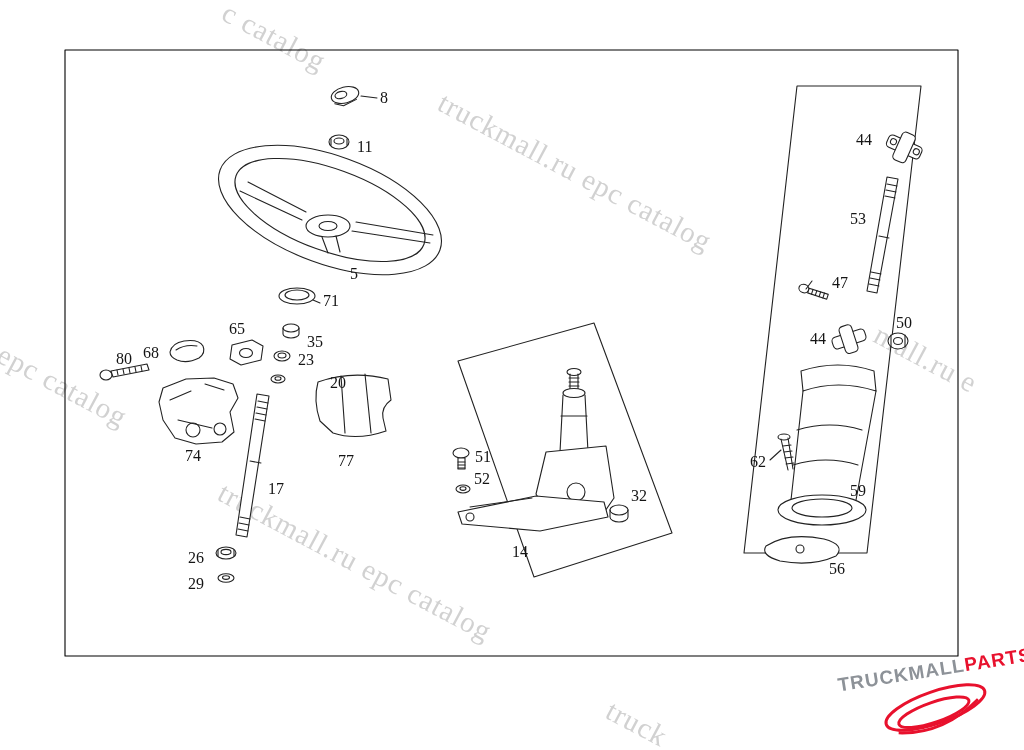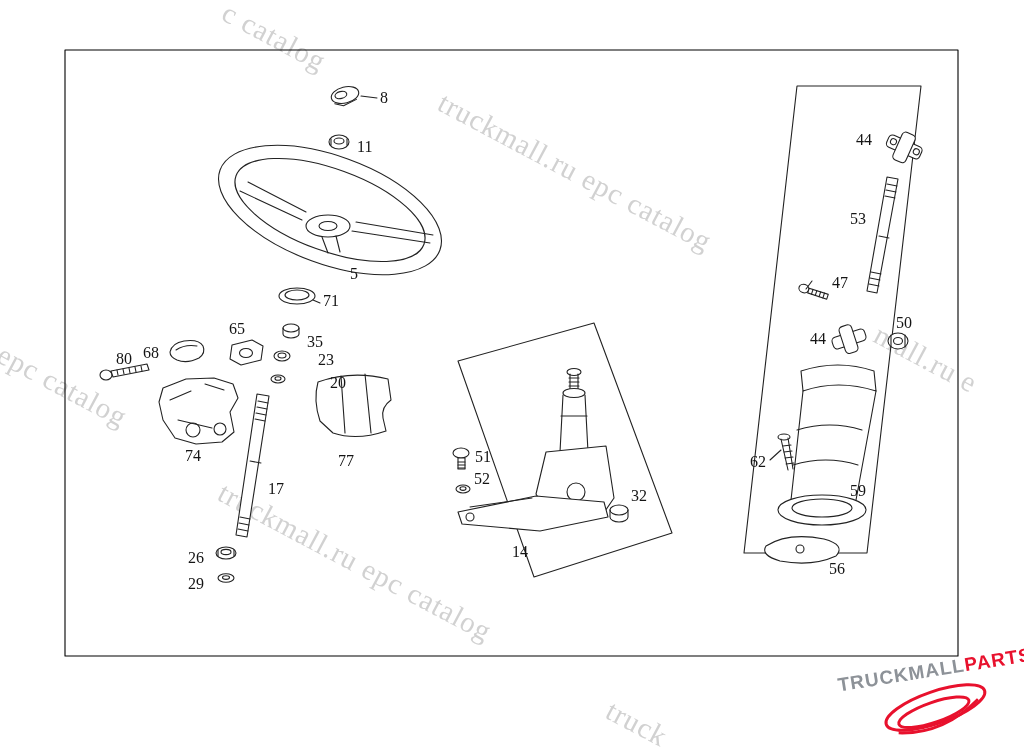--- a/index.html
+++ b/index.html
@@ -238,7 +238,7 @@
       <span class="part-label" style="left: 323px; top: 292px;">71</span>
       <span class="part-label" style="left: 229px; top: 320px;">65</span>
       <span class="part-label" style="left: 307px; top: 327px; margin-top: 6px;">35</span>
-      <span class="part-label" style="left: 298px; top: 351px; margin-left: 20px;">23</span>
+      <span class="part-label" style="left: 298px; top: 351px;">23</span>
       <span class="part-label" style="left: 290px; top: 374px; margin-left: 40px;">20</span>
       <span class="part-label" style="left: 116px; top: 350px; text-align: right;">80</span>
       <span class="part-label" style="left: 143px; top: 344px; text-align: right;">68</span>

